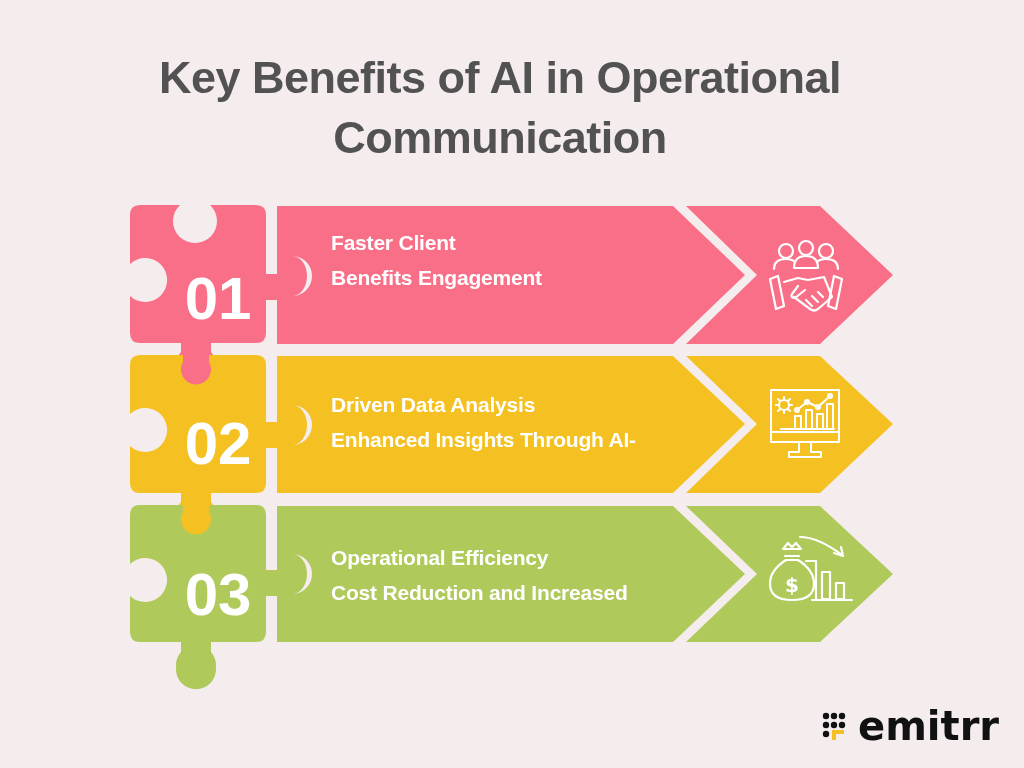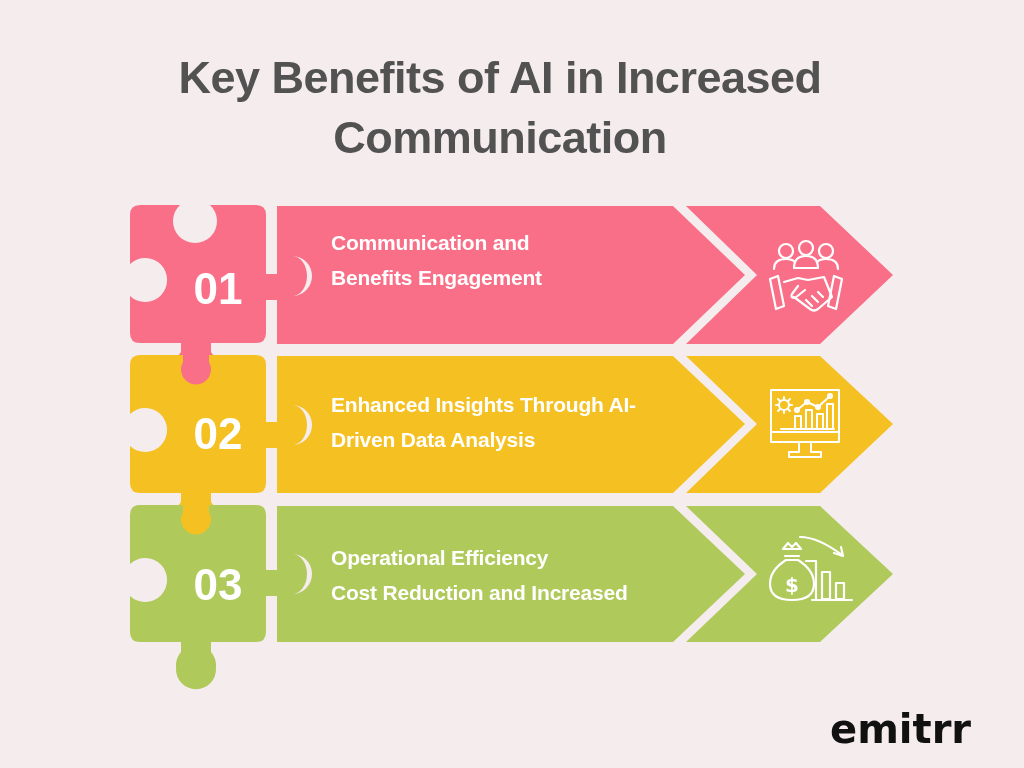--- a/index.html
+++ b/index.html
@@ -38,7 +38,7 @@
 <body>
 
 <div class="title">
-  <span>Key Benefits of AI in Increased</span>
+  <span>Key Benefits of AI in Operational</span>
   <span>Communication</span>
 </div>
 

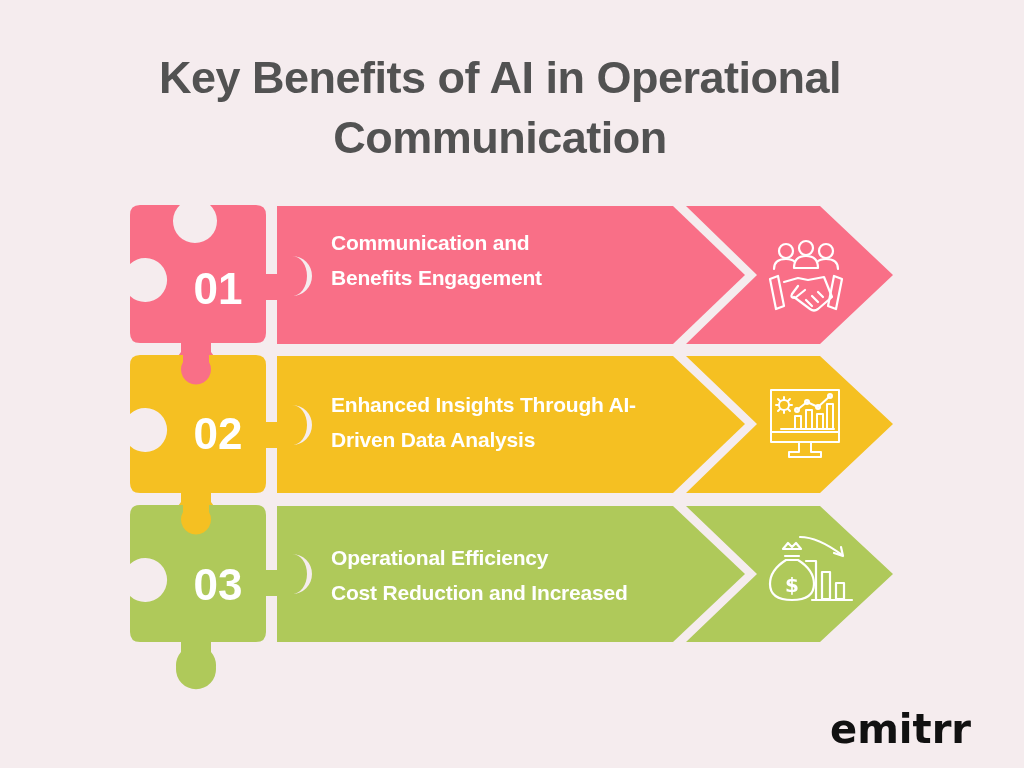--- a/index.html
+++ b/index.html
@@ -173,6 +173,7 @@
 <div class="row-num" style="left:163px; top:560px;">03</div>
 
 <div class="row-text" style="left:331px; top:225px;">
+  <div>Faster Client</div>
   <div>Communication and</div>
   <div>Benefits Engagement</div>
 </div>

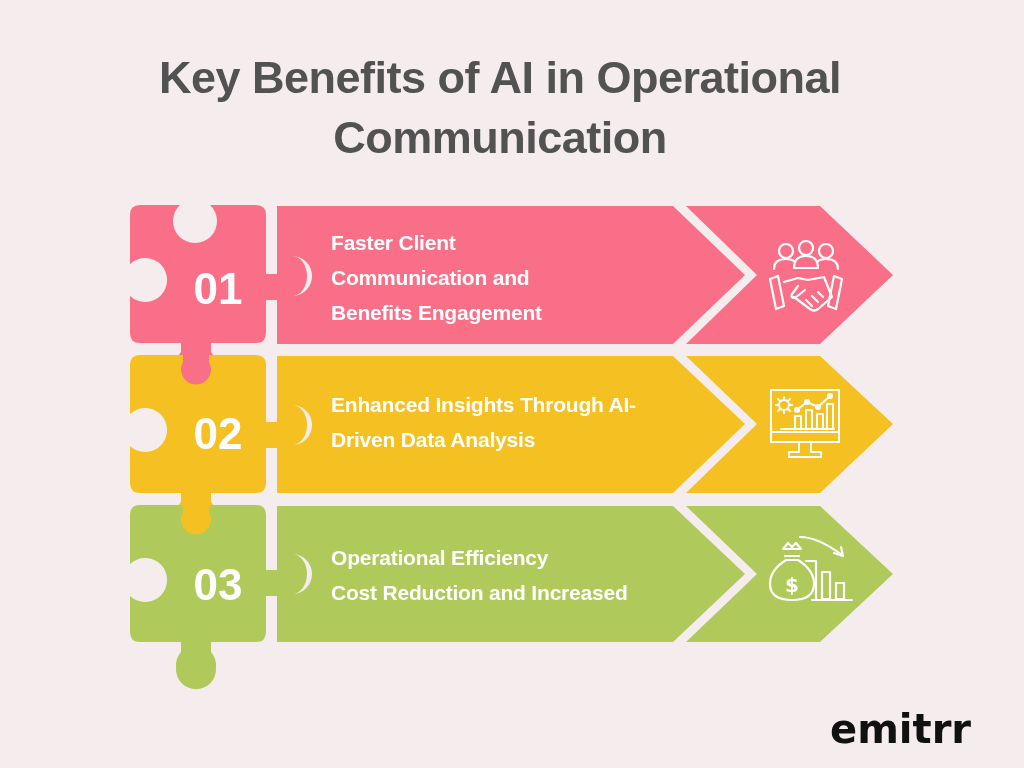--- a/index.html
+++ b/index.html
@@ -23,7 +23,7 @@
     }
     .row-num {
       position: absolute; color: #ffffff; font-weight: bold;
-      font-size: 44px; width: 110px; text-align: center;
+      font-size: 60px; width: 110px; text-align: center;
     }
     .logo {
       position: absolute; left: 822px; top: 706px; height: 40px;

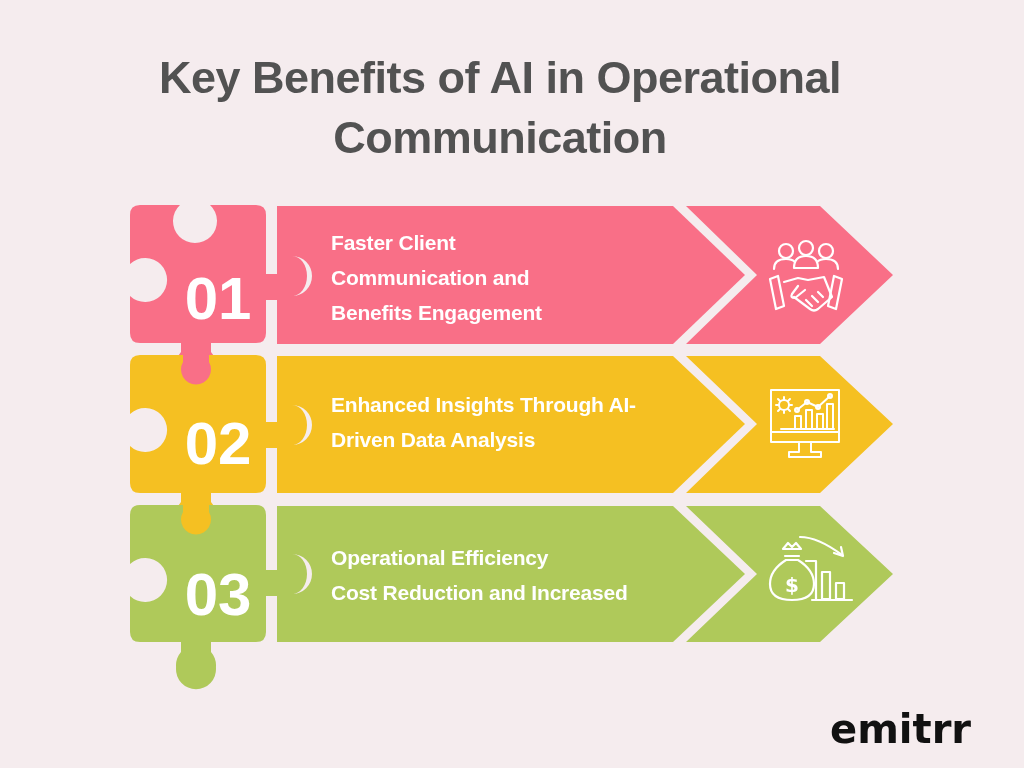--- a/index.html
+++ b/index.html
@@ -174,7 +174,6 @@
 
 <div class="row-text" style="left:331px; top:225px;">
   <div>Faster Client</div>
-  <div>Communication and</div>
   <div>Benefits Engagement</div>
 </div>
 <div class="row-text" style="left:331px; top:387px;">

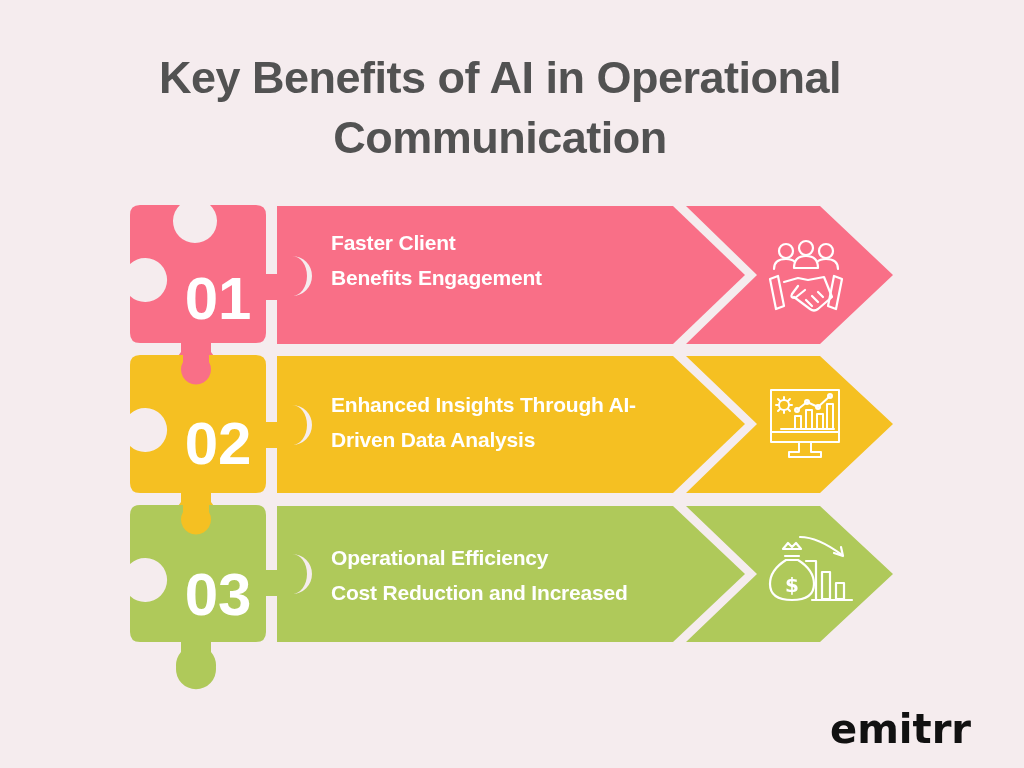--- a/index.html
+++ b/index.html
@@ -177,8 +177,8 @@
   <div>Benefits Engagement</div>
 </div>
 <div class="row-text" style="left:331px; top:387px;">
+  <div>Driven Data Analysis</div>
   <div>Enhanced Insights Through AI-</div>
-  <div>Driven Data Analysis</div>
 </div>
 <div class="row-text" style="left:331px; top:540px;">
   <div>Operational Efficiency</div>

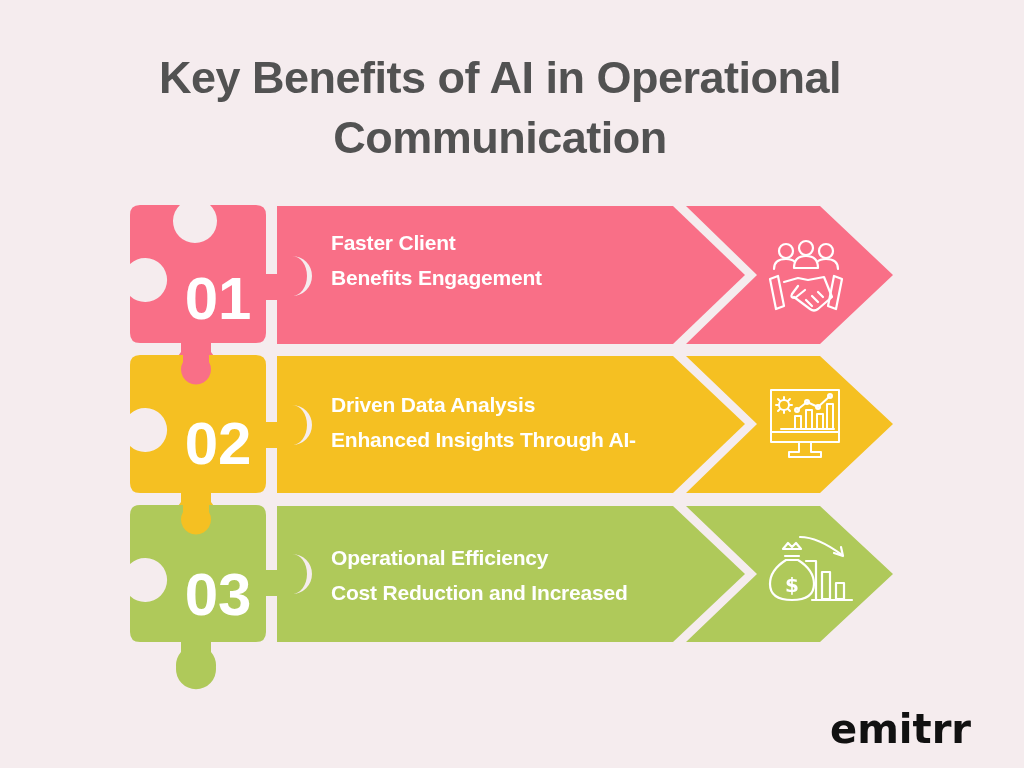--- a/index.html
+++ b/index.html
@@ -27,7 +27,7 @@
     }
     .logo {
       position: absolute; left: 822px; top: 706px; height: 40px;
-      display: flex; align-items: center; flex-direction: column;
+      display: flex; align-items: center;
     }
     .logo-text {
       font-weight: bold; font-size: 40px; color: #111111;

